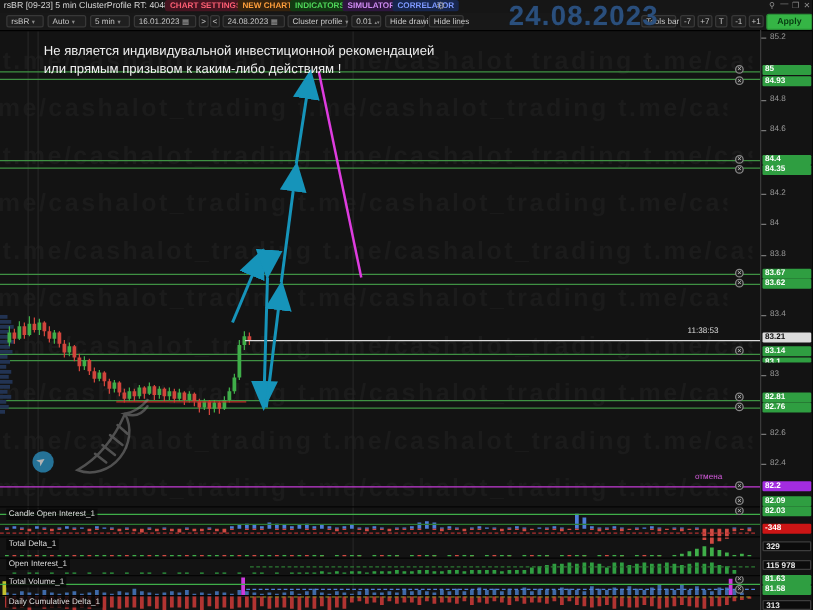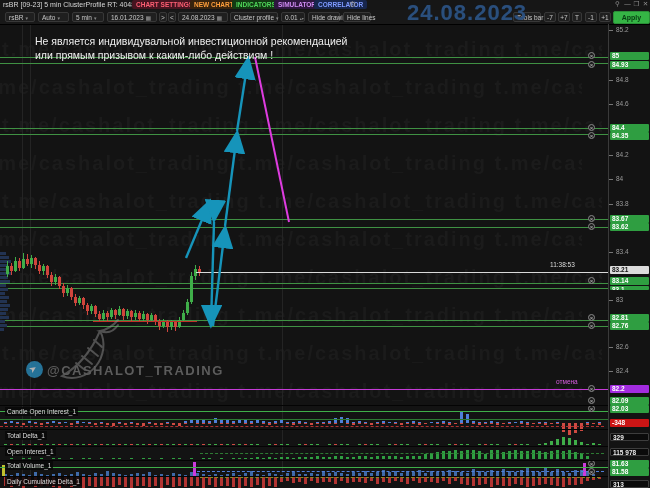--- a/index.html
+++ b/index.html
@@ -820,7 +820,6 @@
   <div id="tg-icon">
       <span>➤</span>
     </div>
-  <div id="tg-handle">@CASHALOT_TRADING</div>
 
   <div id="timelabel">11:38:53</div>
   <div id="cancellabel">отмена</div>

